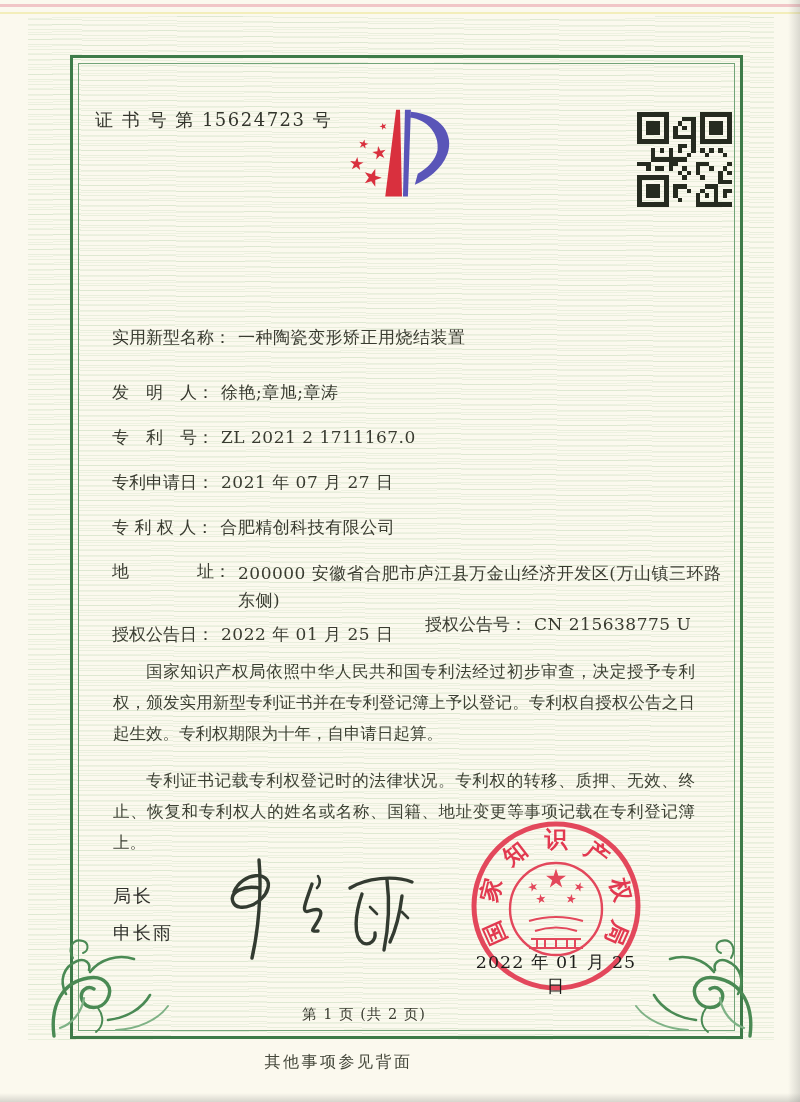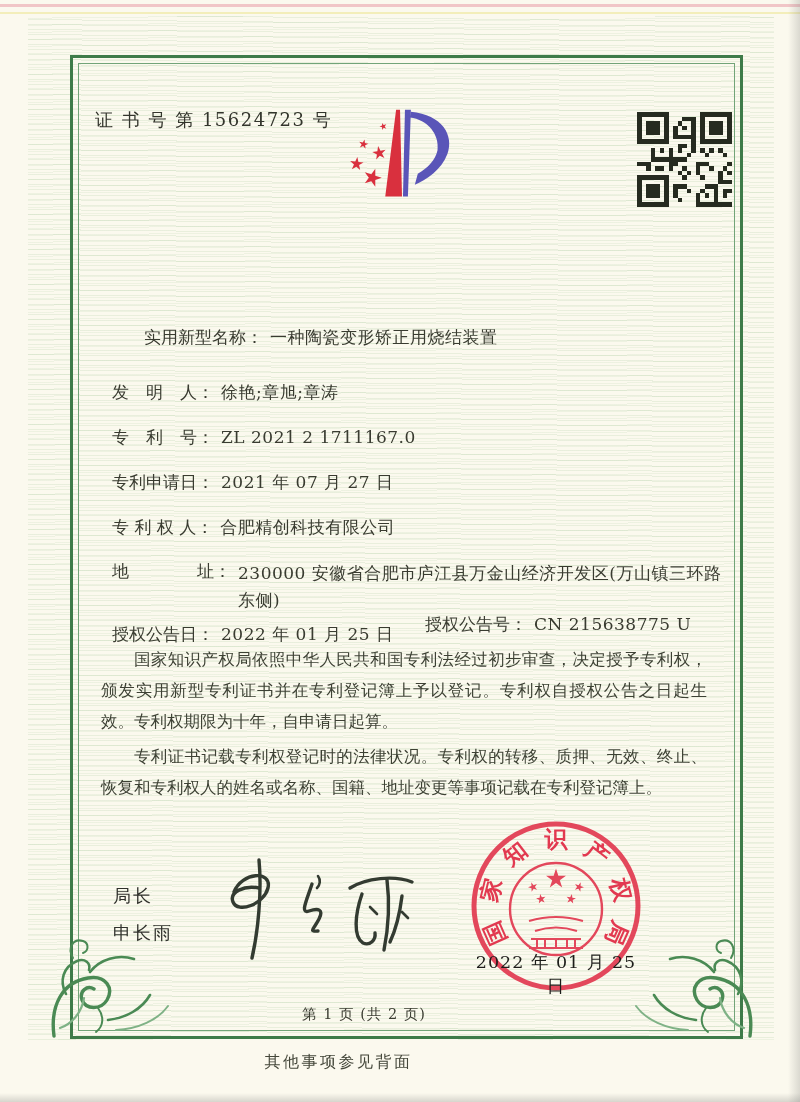--- a/index.html
+++ b/index.html
@@ -41,7 +41,7 @@
   .fields { position:absolute; left:112px; top:0; width:620px; font-size:17px; color:#393b30; }
   .frow { position:absolute; left:0; white-space:nowrap; }
   .frow .val { padding-left:7px; letter-spacing:.5px; }
-  .r1 { top:326px;margin-left:32px; } .r2 { top:381px; } .r3 { top:426px; } .r4 { top:471px; } .r5 { top:516px; }
+  .r1 { top:326px; } .r2 { top:381px; } .r3 { top:426px; } .r4 { top:471px; } .r5 { top:516px; }
   .r6 { top:560px; }
   .r6 .val { display:inline-block; white-space:normal; width:505px; vertical-align:top; line-height:27px; }
   .r7 { top:613px;margin-top:10px; } .r7b { top:613px; left:313px; }

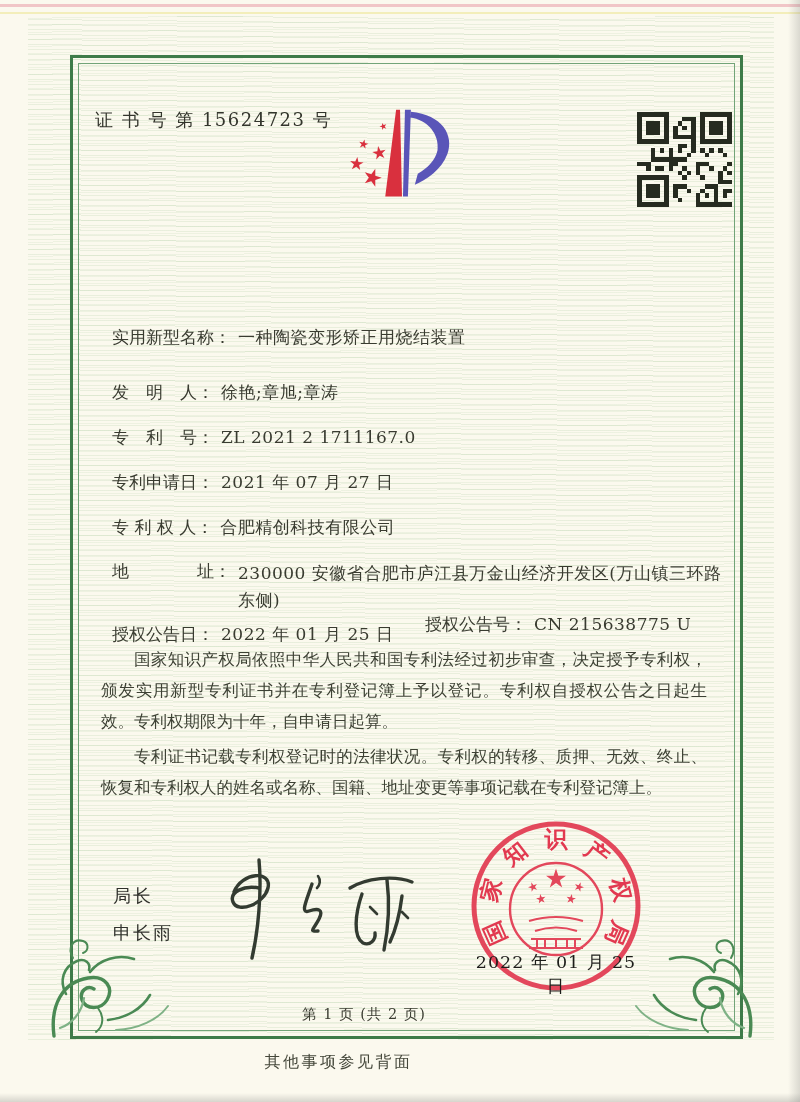--- a/index.html
+++ b/index.html
@@ -223,7 +223,7 @@
     <div class="frow r3"><span class="lab">专　利　号：</span><span class="val">ZL 2021 2 1711167.0</span></div>
     <div class="frow r4"><span class="lab">专利申请日：</span><span class="val">2021 年 07 月 27 日</span></div>
     <div class="frow r5"><span class="lab">专 利 权 人：</span><span class="val">合肥精创科技有限公司</span></div>
-    <div class="frow r6"><span class="lab">地　　　　址：</span><span class="val">230000 安徽省合肥市庐江县万金山经济开发区(万山镇三环路东侧)</span></div>
+    <div class="frow r6"><span class="lab">地　　　　址：</span><span class="val">200000 安徽省合肥市庐江县万金山经济开发区(万山镇三环路东侧)</span></div>
     <div class="frow r7"><span class="lab">授权公告日：</span><span class="val">2022 年 01 月 25 日</span></div>
     <div class="frow r7b"><span class="lab">授权公告号：</span><span class="val">CN 215638775 U</span></div>
   </div>

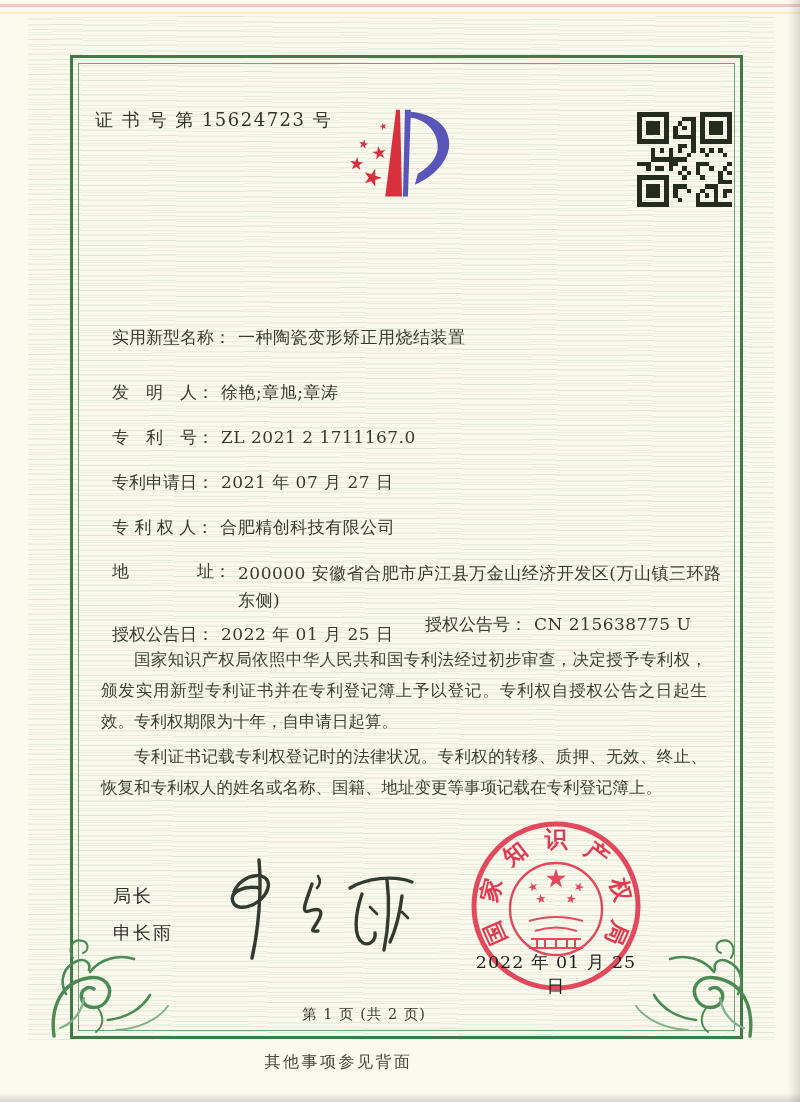--- a/index.html
+++ b/index.html
@@ -48,7 +48,7 @@
 
   .body-text { position:absolute; left:97px; top:640px; width:614px; font-size:16.5px;
                line-height:31px; color:#3d4134; text-align:justify; }
-  .body-text p { text-indent:2em; margin:4px; }
+  .body-text p { text-indent:2em; margin:16px; }
 
   .sig-title { position:absolute; left:113px; top:884px; font-size:18px; color:#2f302b;
                font-family:"Liberation Sans","DejaVu Sans",sans-serif; letter-spacing:2px; }

